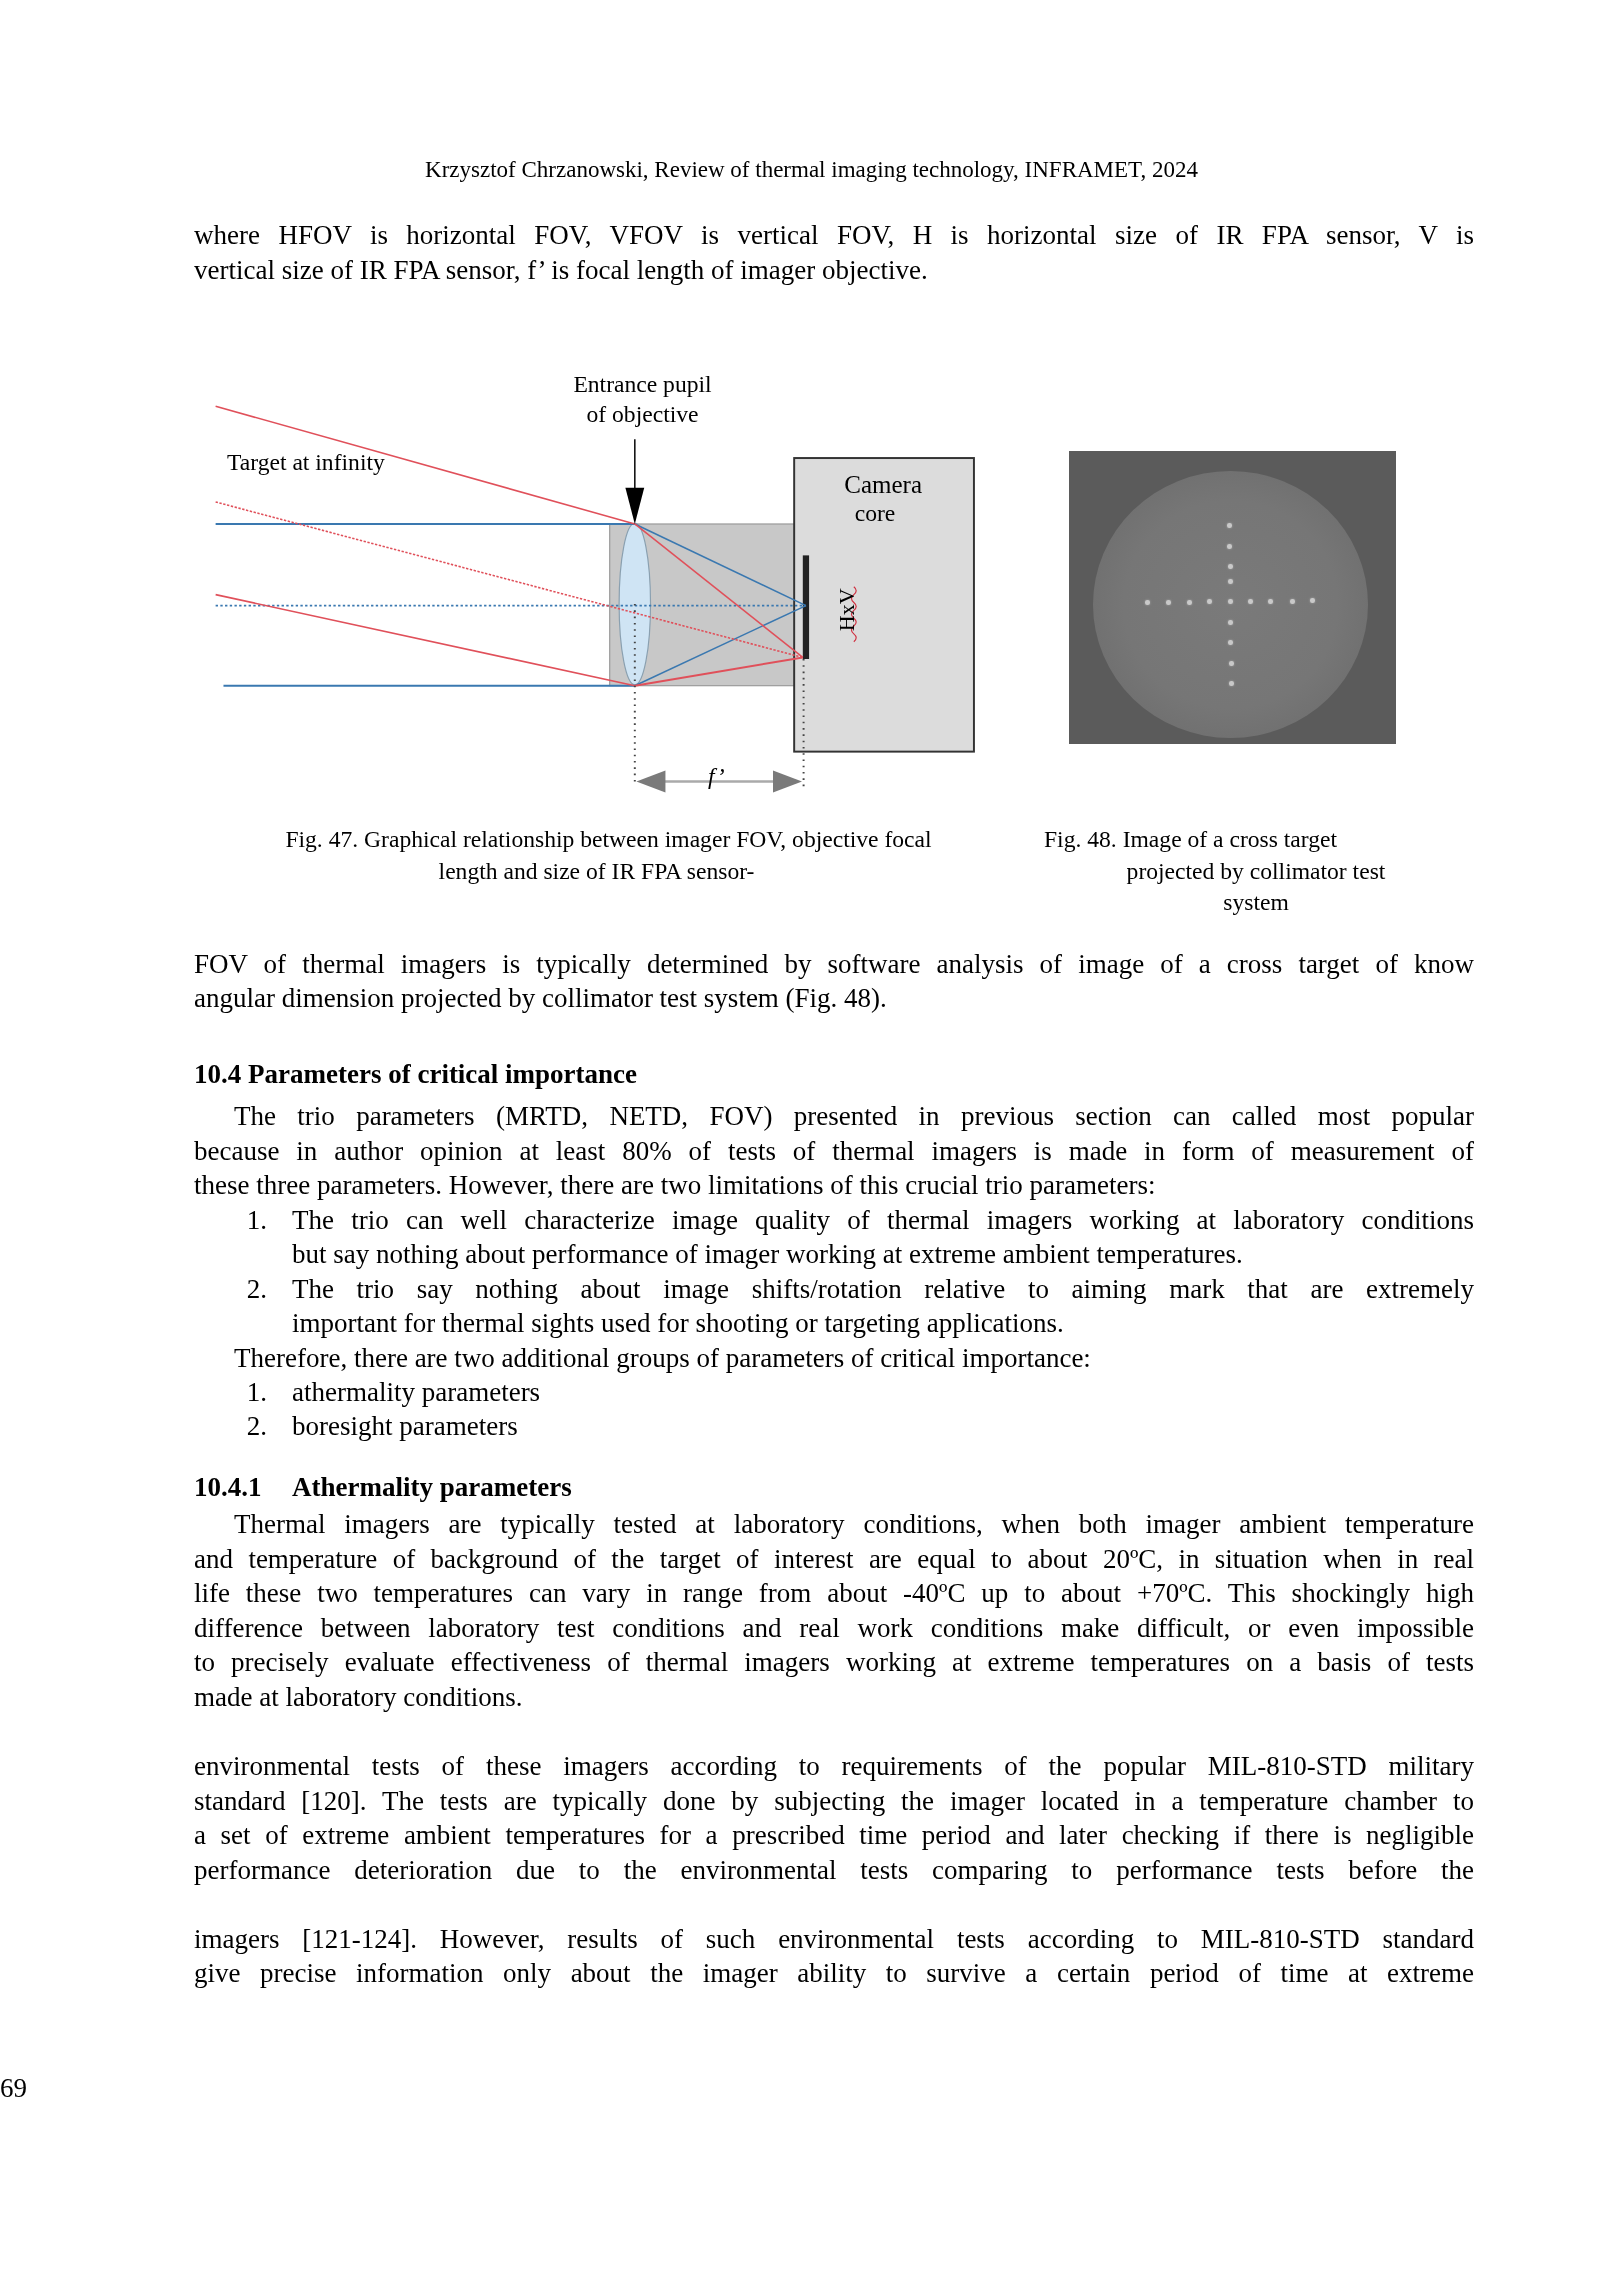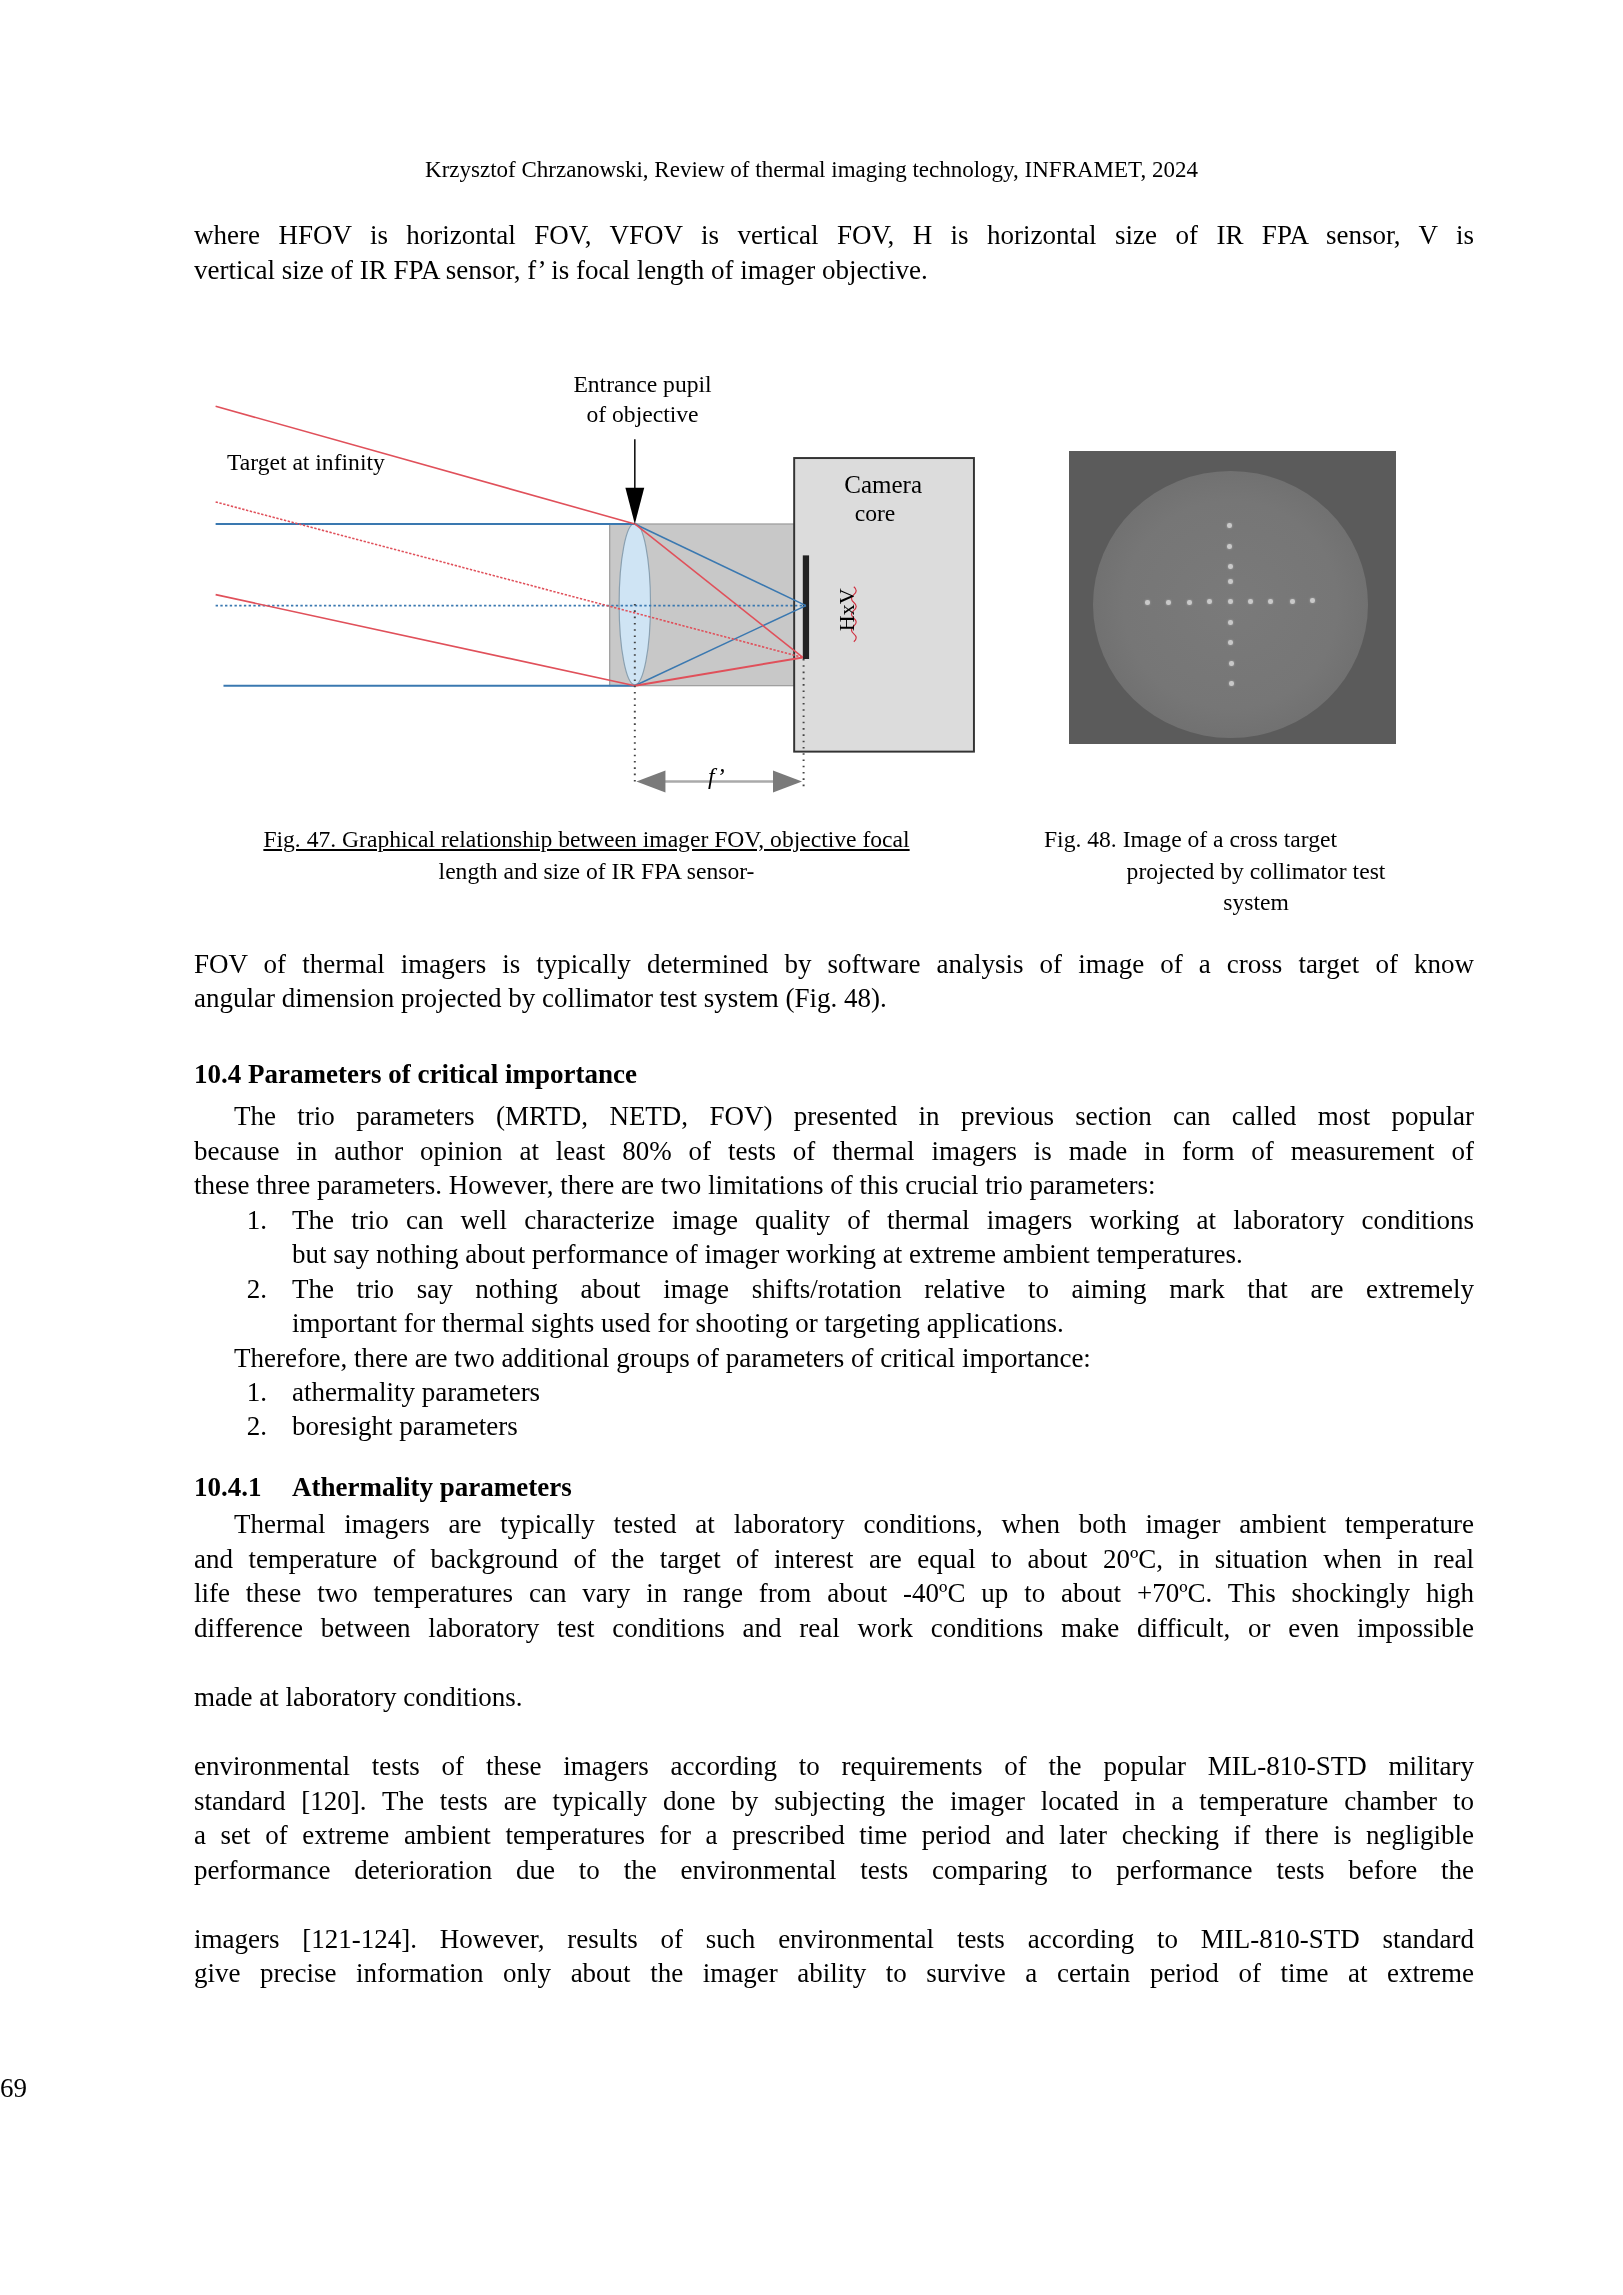--- a/index.html
+++ b/index.html
@@ -98,7 +98,7 @@
     <div class="dot" style="left:160px; top:230px;"></div>
   </div>
 
-  <div class="caption" style="left:194px; top:824px; width:785px;text-decoration:underline;">Fig. 47. Graphical relationship between imager  FOV, objective focal</div>
+  <div class="caption" style="left:216px; top:824px; width:785px;">Fig. 47. Graphical relationship between imager  FOV, objective focal</div>
   <div class="caption" style="left:204px; top:856px; width:785px;">length and size of IR FPA sensor-</div>
   <div class="caption" style="left:1044px; top:824px; width:236px; text-align:left;">Fig. 48. Image of a cross target</div>
   <div class="caption" style="left:1099px; top:856px; width:314px;">projected by collimator test</div>

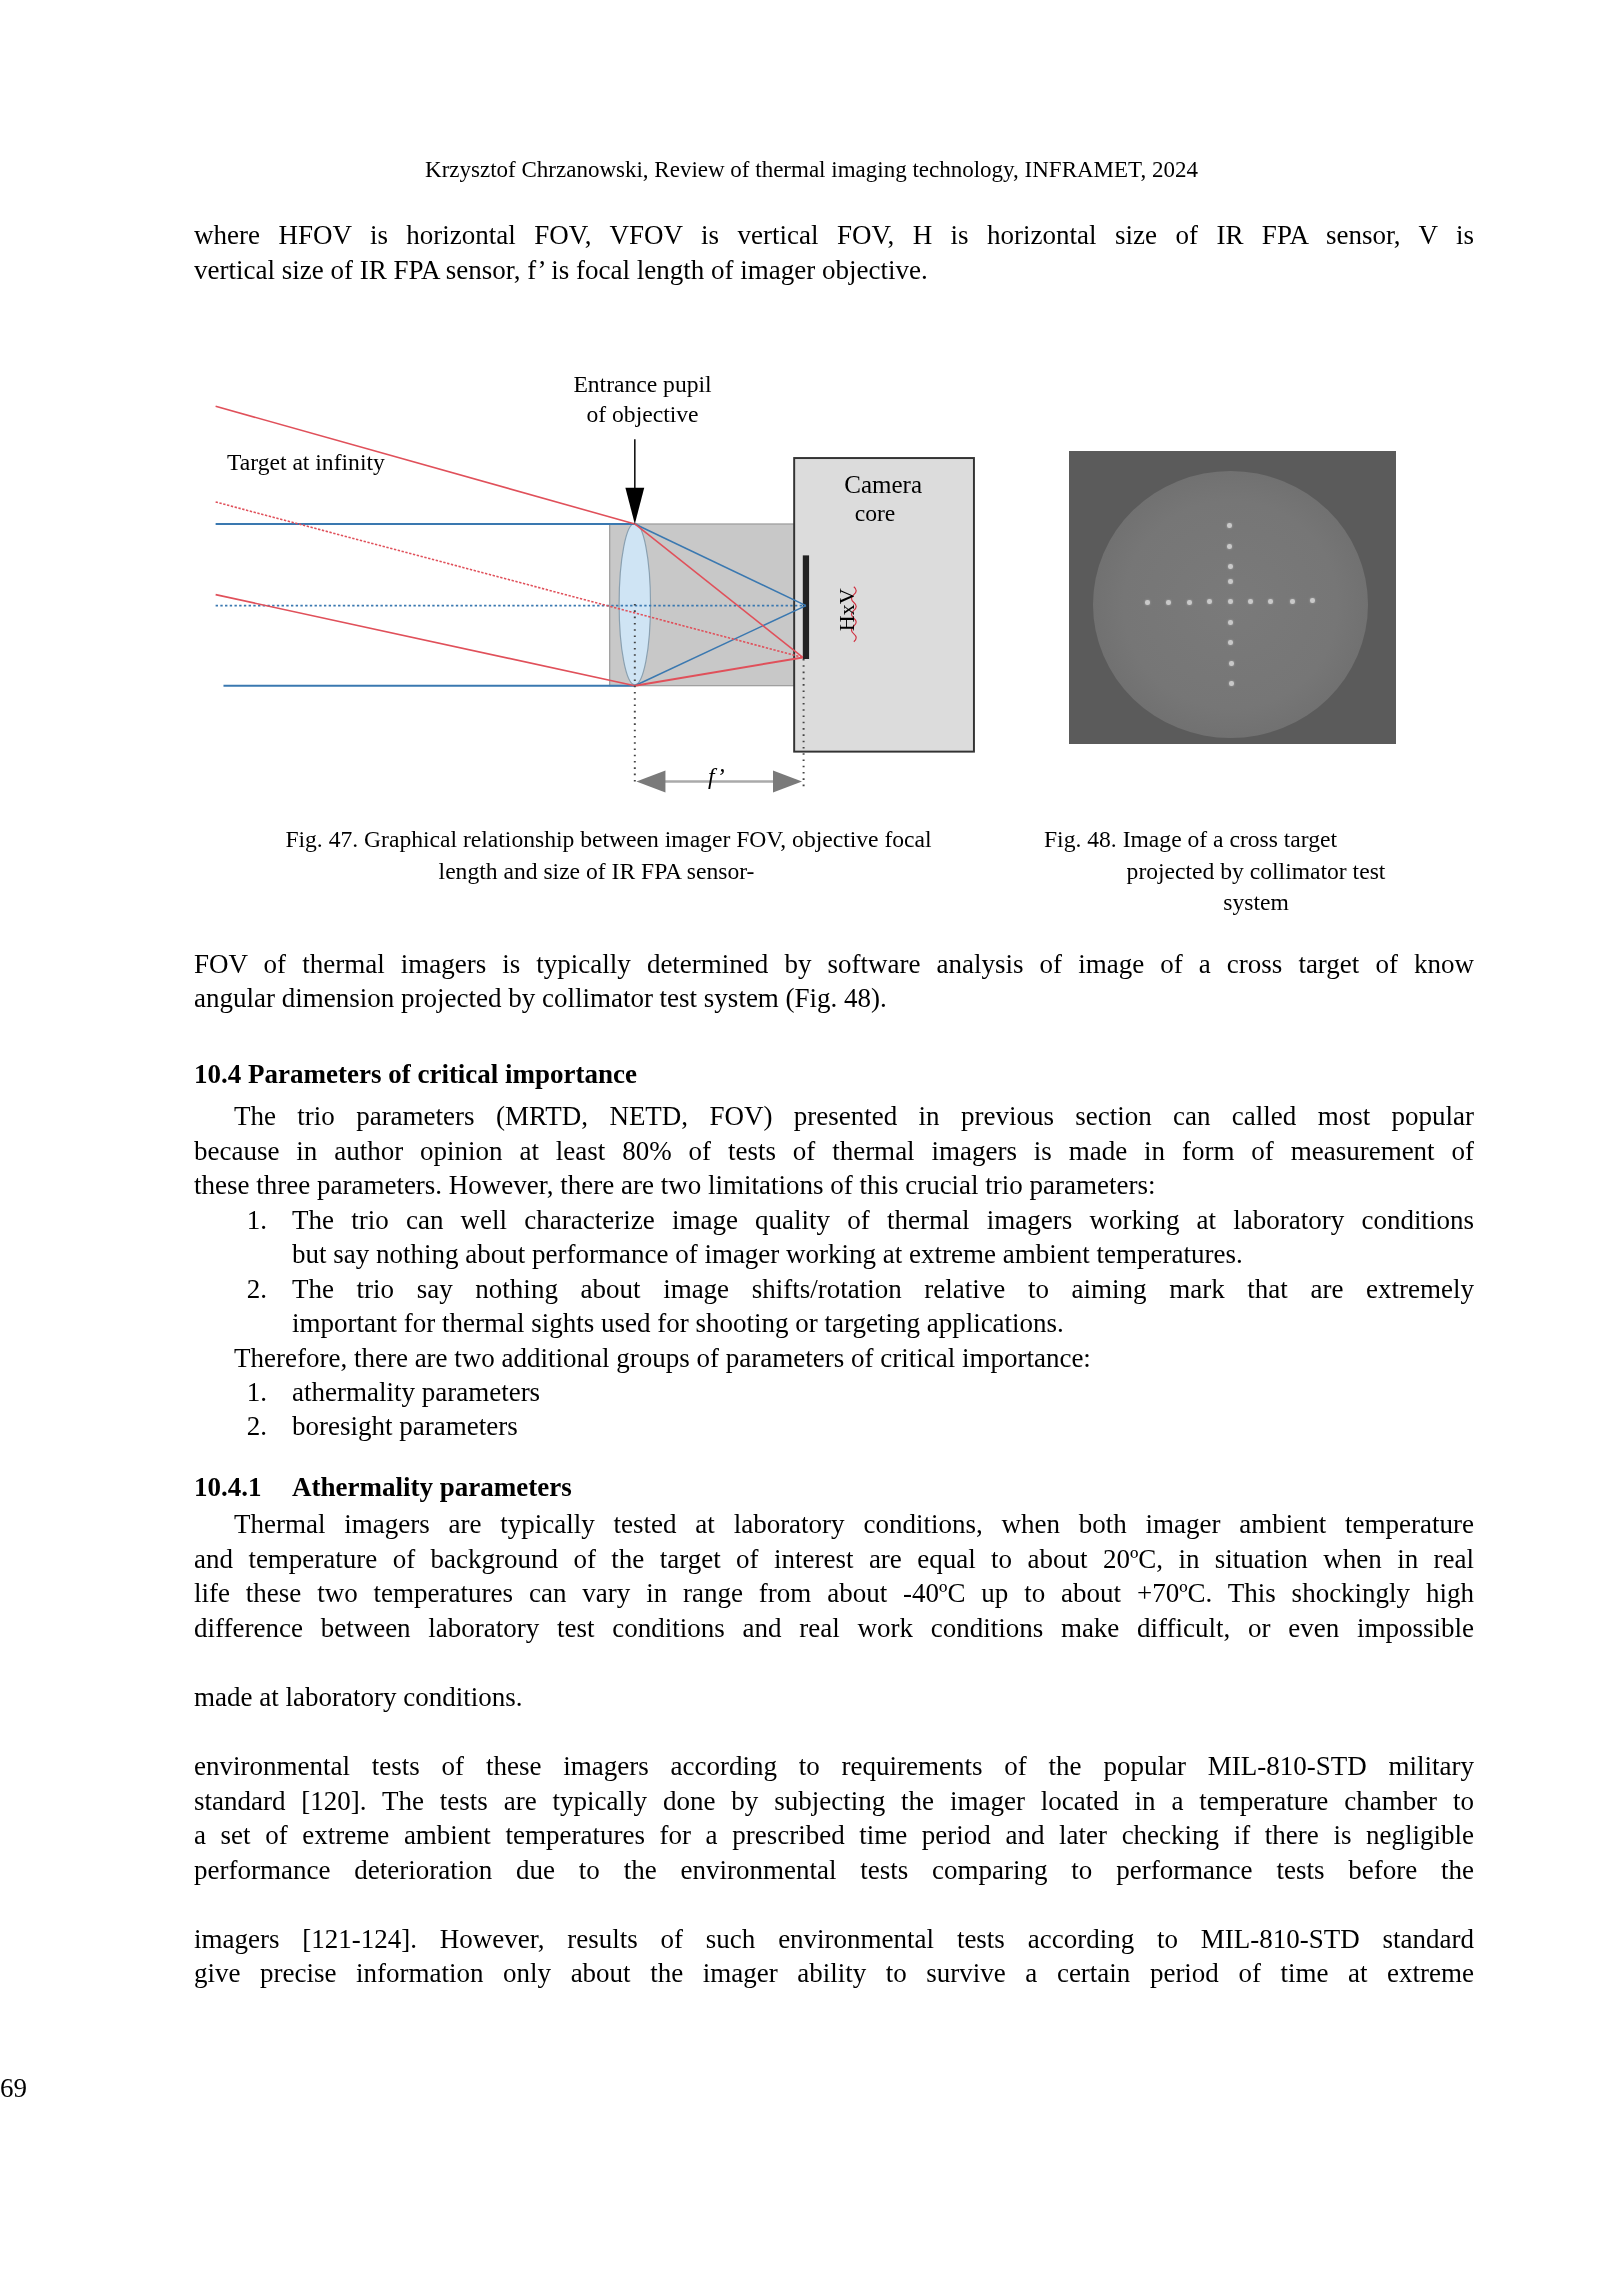--- a/index.html
+++ b/index.html
@@ -133,6 +133,7 @@
   <div class="t just" style="left:194px; top:1542px;">and temperature of background of the target of interest are equal to about 20ºC, in situation when in real</div>
   <div class="t just" style="left:194px; top:1576px;">life these two temperatures can vary in range from about -40ºC up to about +70ºC. This shockingly high</div>
   <div class="t just" style="left:194px; top:1611px;">difference between laboratory test conditions and real work conditions make difficult, or even impossible</div>
+  <div class="t just" style="left:194px; top:1645px;">to precisely evaluate effectiveness of thermal imagers working at extreme temperatures on a basis of tests</div>
   <div class="t" style="left:194px; top:1680px;">made at laboratory conditions.</div>
 
   <div class="t just" style="left:194px; top:1749px;">environmental tests of these imagers according to requirements of the popular MIL-810-STD military</div>

